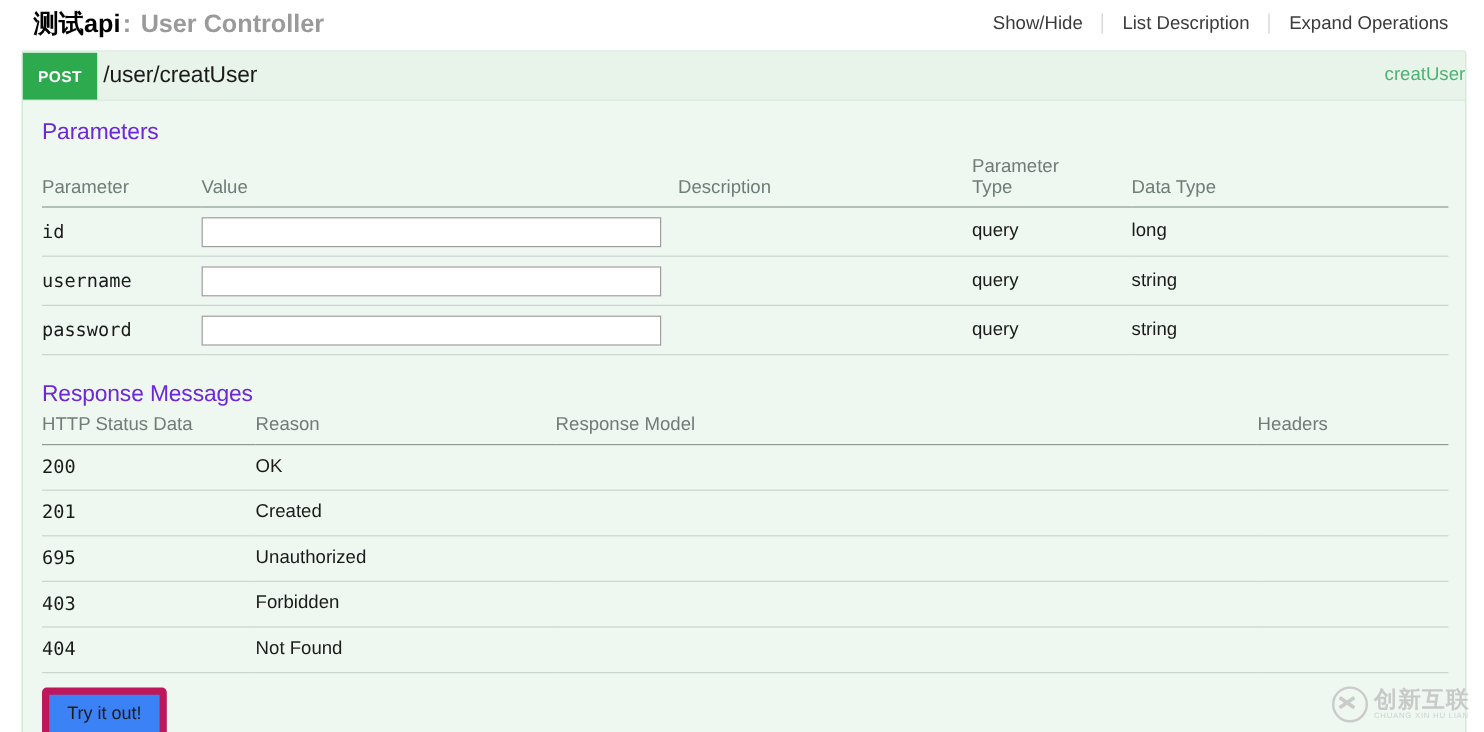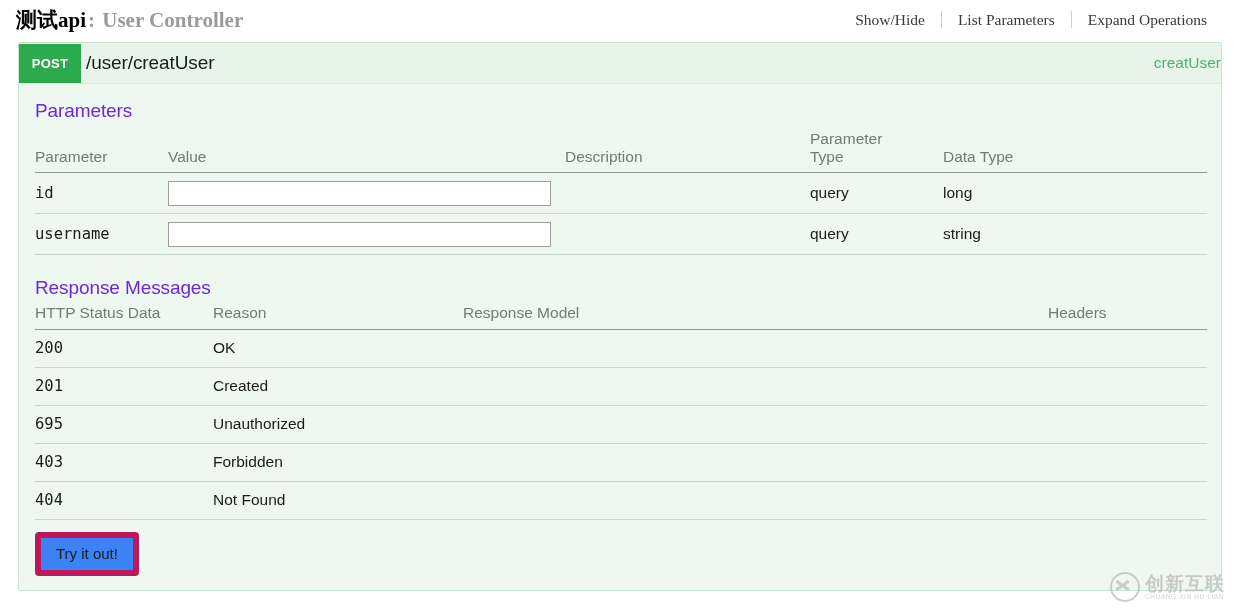--- a/index.html
+++ b/index.html
@@ -19,12 +19,11 @@
   .topbar {
     position: relative;
     height: 40px;
-    padding: 0 30px 0 16px;
+    padding: 0 30px 0 28px;
     display: flex;
     align-items: center;
     justify-content: space-between;
     box-sizing: border-box;
-    font-family: Liberation Serif, serif;
   }
   .resource-title {
     font-size: 21px;

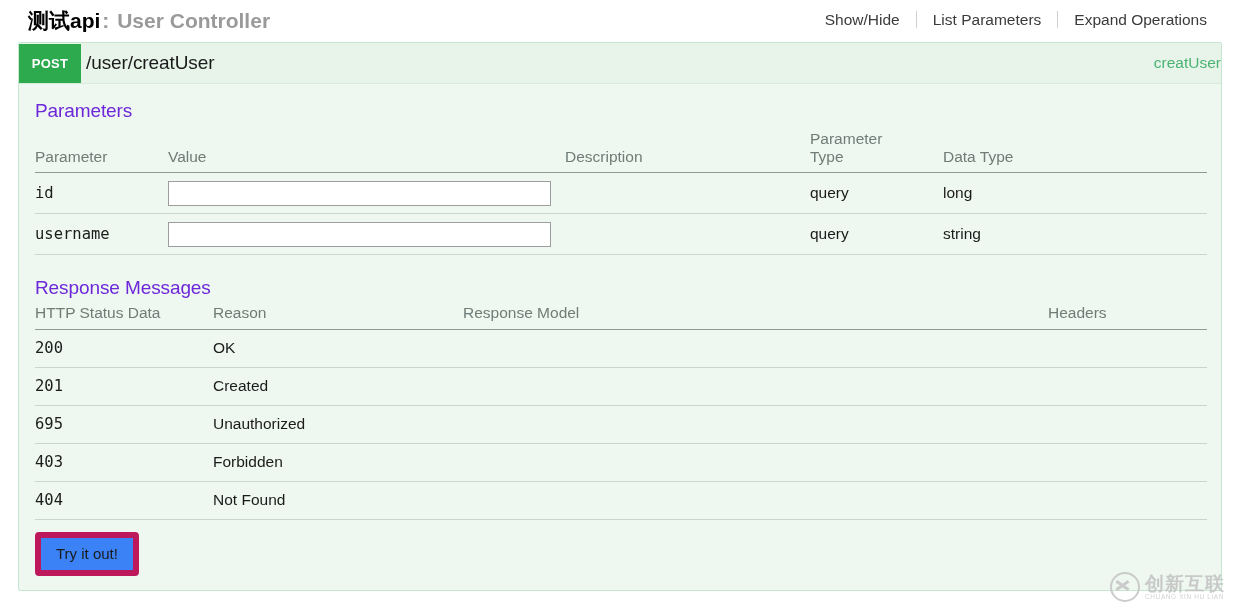--- a/index.html
+++ b/index.html
@@ -249,7 +249,7 @@
   <div class="nav-options">
     <a>Show/Hide</a>
     <span class="nav-divider"></span>
-    <a>List Parameters</a>
+    <a>List Description</a>
     <span class="nav-divider"></span>
     <a>Expand Operations</a>
   </div>

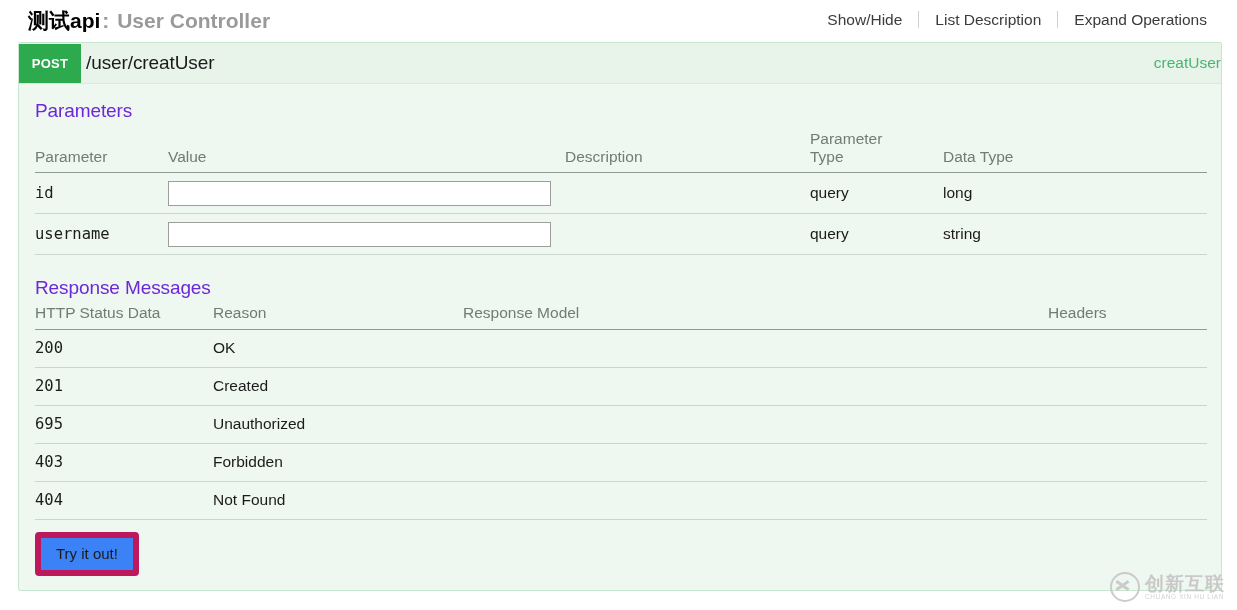--- a/index.html
+++ b/index.html
@@ -304,6 +304,15 @@
           <td>query</td>
           <td>string</td>
         </tr>
+        <tr class="param-row">
+          <td class="param-name">password</td>
+          <td>
+            <input class="param-input" type="text" placeholder="" style="">
+          </td>
+          <td></td>
+          <td>query</td>
+          <td>string</td>
+        </tr>
       </tbody>
     </table>
 

